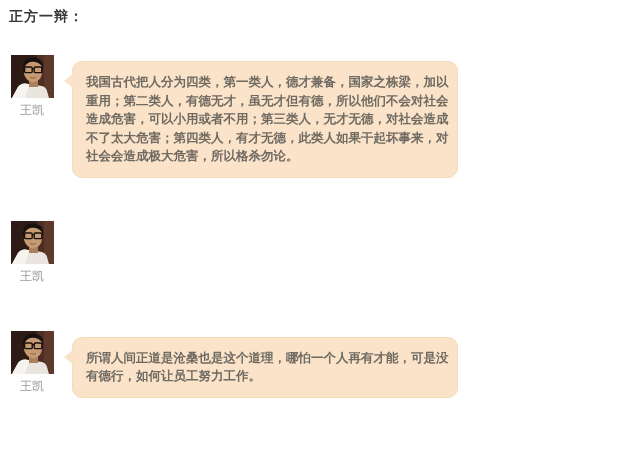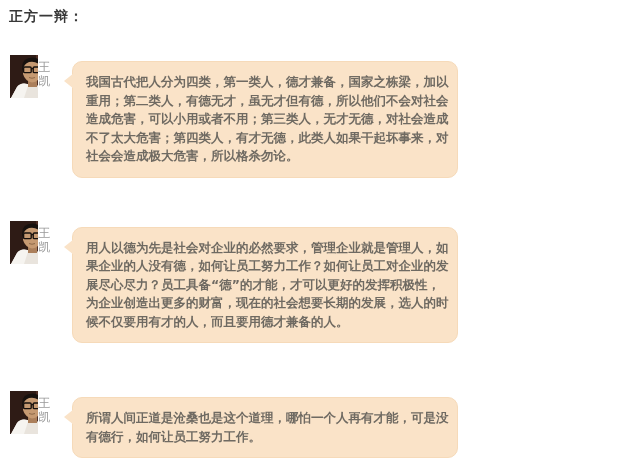--- a/index.html
+++ b/index.html
@@ -31,8 +31,8 @@
     width: 44px;
     flex: 0 0 44px;
     display: flex;
-    flex-direction: row;
-    align-items: flex-start;
+    flex-direction: column;
+    align-items: center;
   }
   .avatar {
     width: 43px; height: 43px;

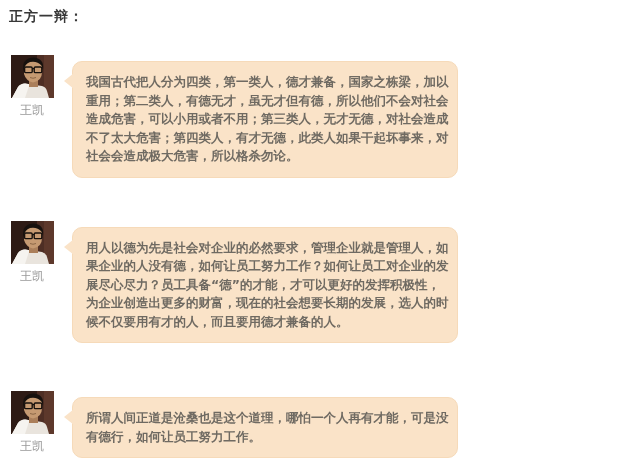--- a/index.html
+++ b/index.html
@@ -127,10 +127,6 @@
         </span>
         <span class="speaker-name">王凯</span>
       </div>
-      <div class="bubble">
-        <span class="bubble-tail"></span>
-        <p class="bubble-text">用人以德为先是社会对企业的必然要求，管理企业就是管理人，如果企业的人没有德，如何让员工努力工作？如何让员工对企业的发展尽心尽力？员工具备“德”的才能，才可以更好的发挥积极性，为企业创造出更多的财富，现在的社会想要长期的发展，选人的时候不仅要用有才的人，而且要用德才兼备的人。</p>
-      </div>
     </div>
 
     <div class="row row-3">

